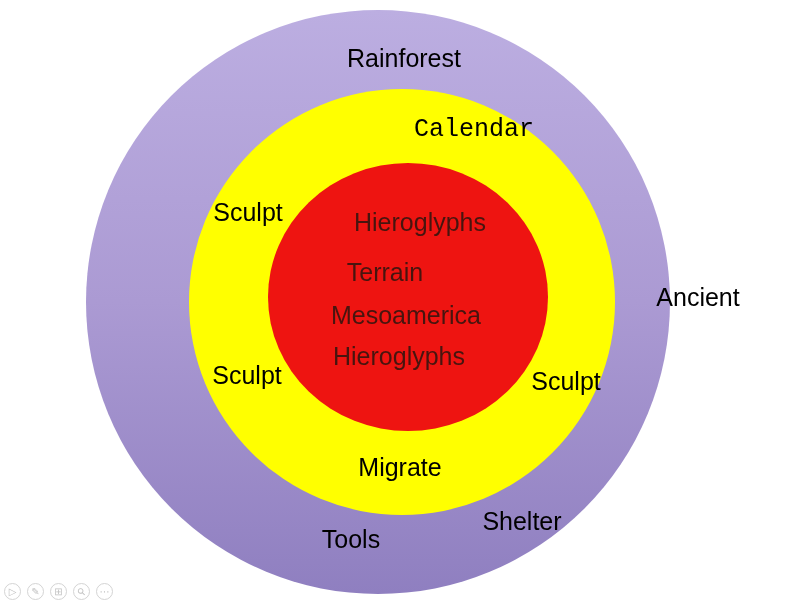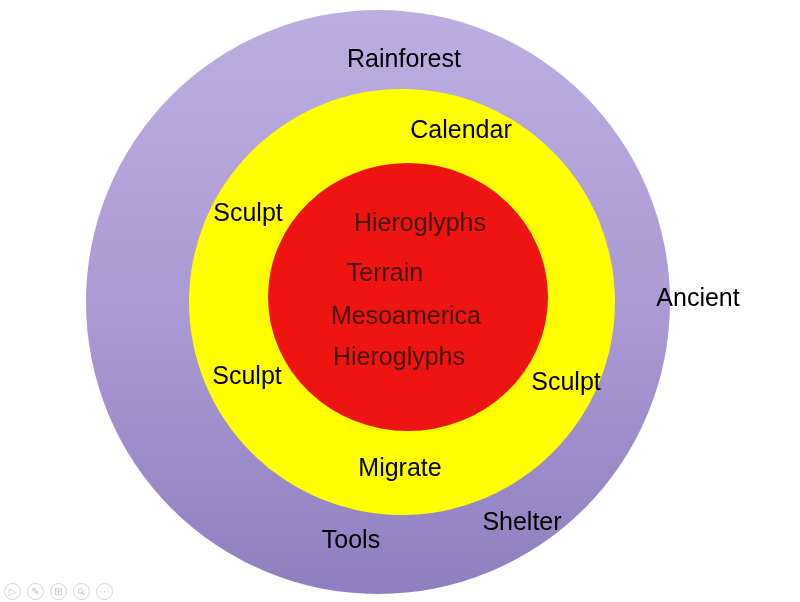--- a/index.html
+++ b/index.html
@@ -60,7 +60,7 @@
   <span class="label" style="left:522px;top:521px;">Shelter</span>
   <span class="label" style="left:310px;top:539px;margin-left:41px;">Tools</span>
 
-  <span class="label" style="left:461px;top:129px;">Calendar</span>
+  <span class="label" style="left:474px;top:129px;font-family:Liberation Mono, monospace;">Calendar</span>
   <span class="label" style="left:248px;top:212px;">Sculpt</span>
   <span class="label" style="left:247px;top:375px;">Sculpt</span>
   <span class="label" style="left:566px;top:381px;">Sculpt</span>

